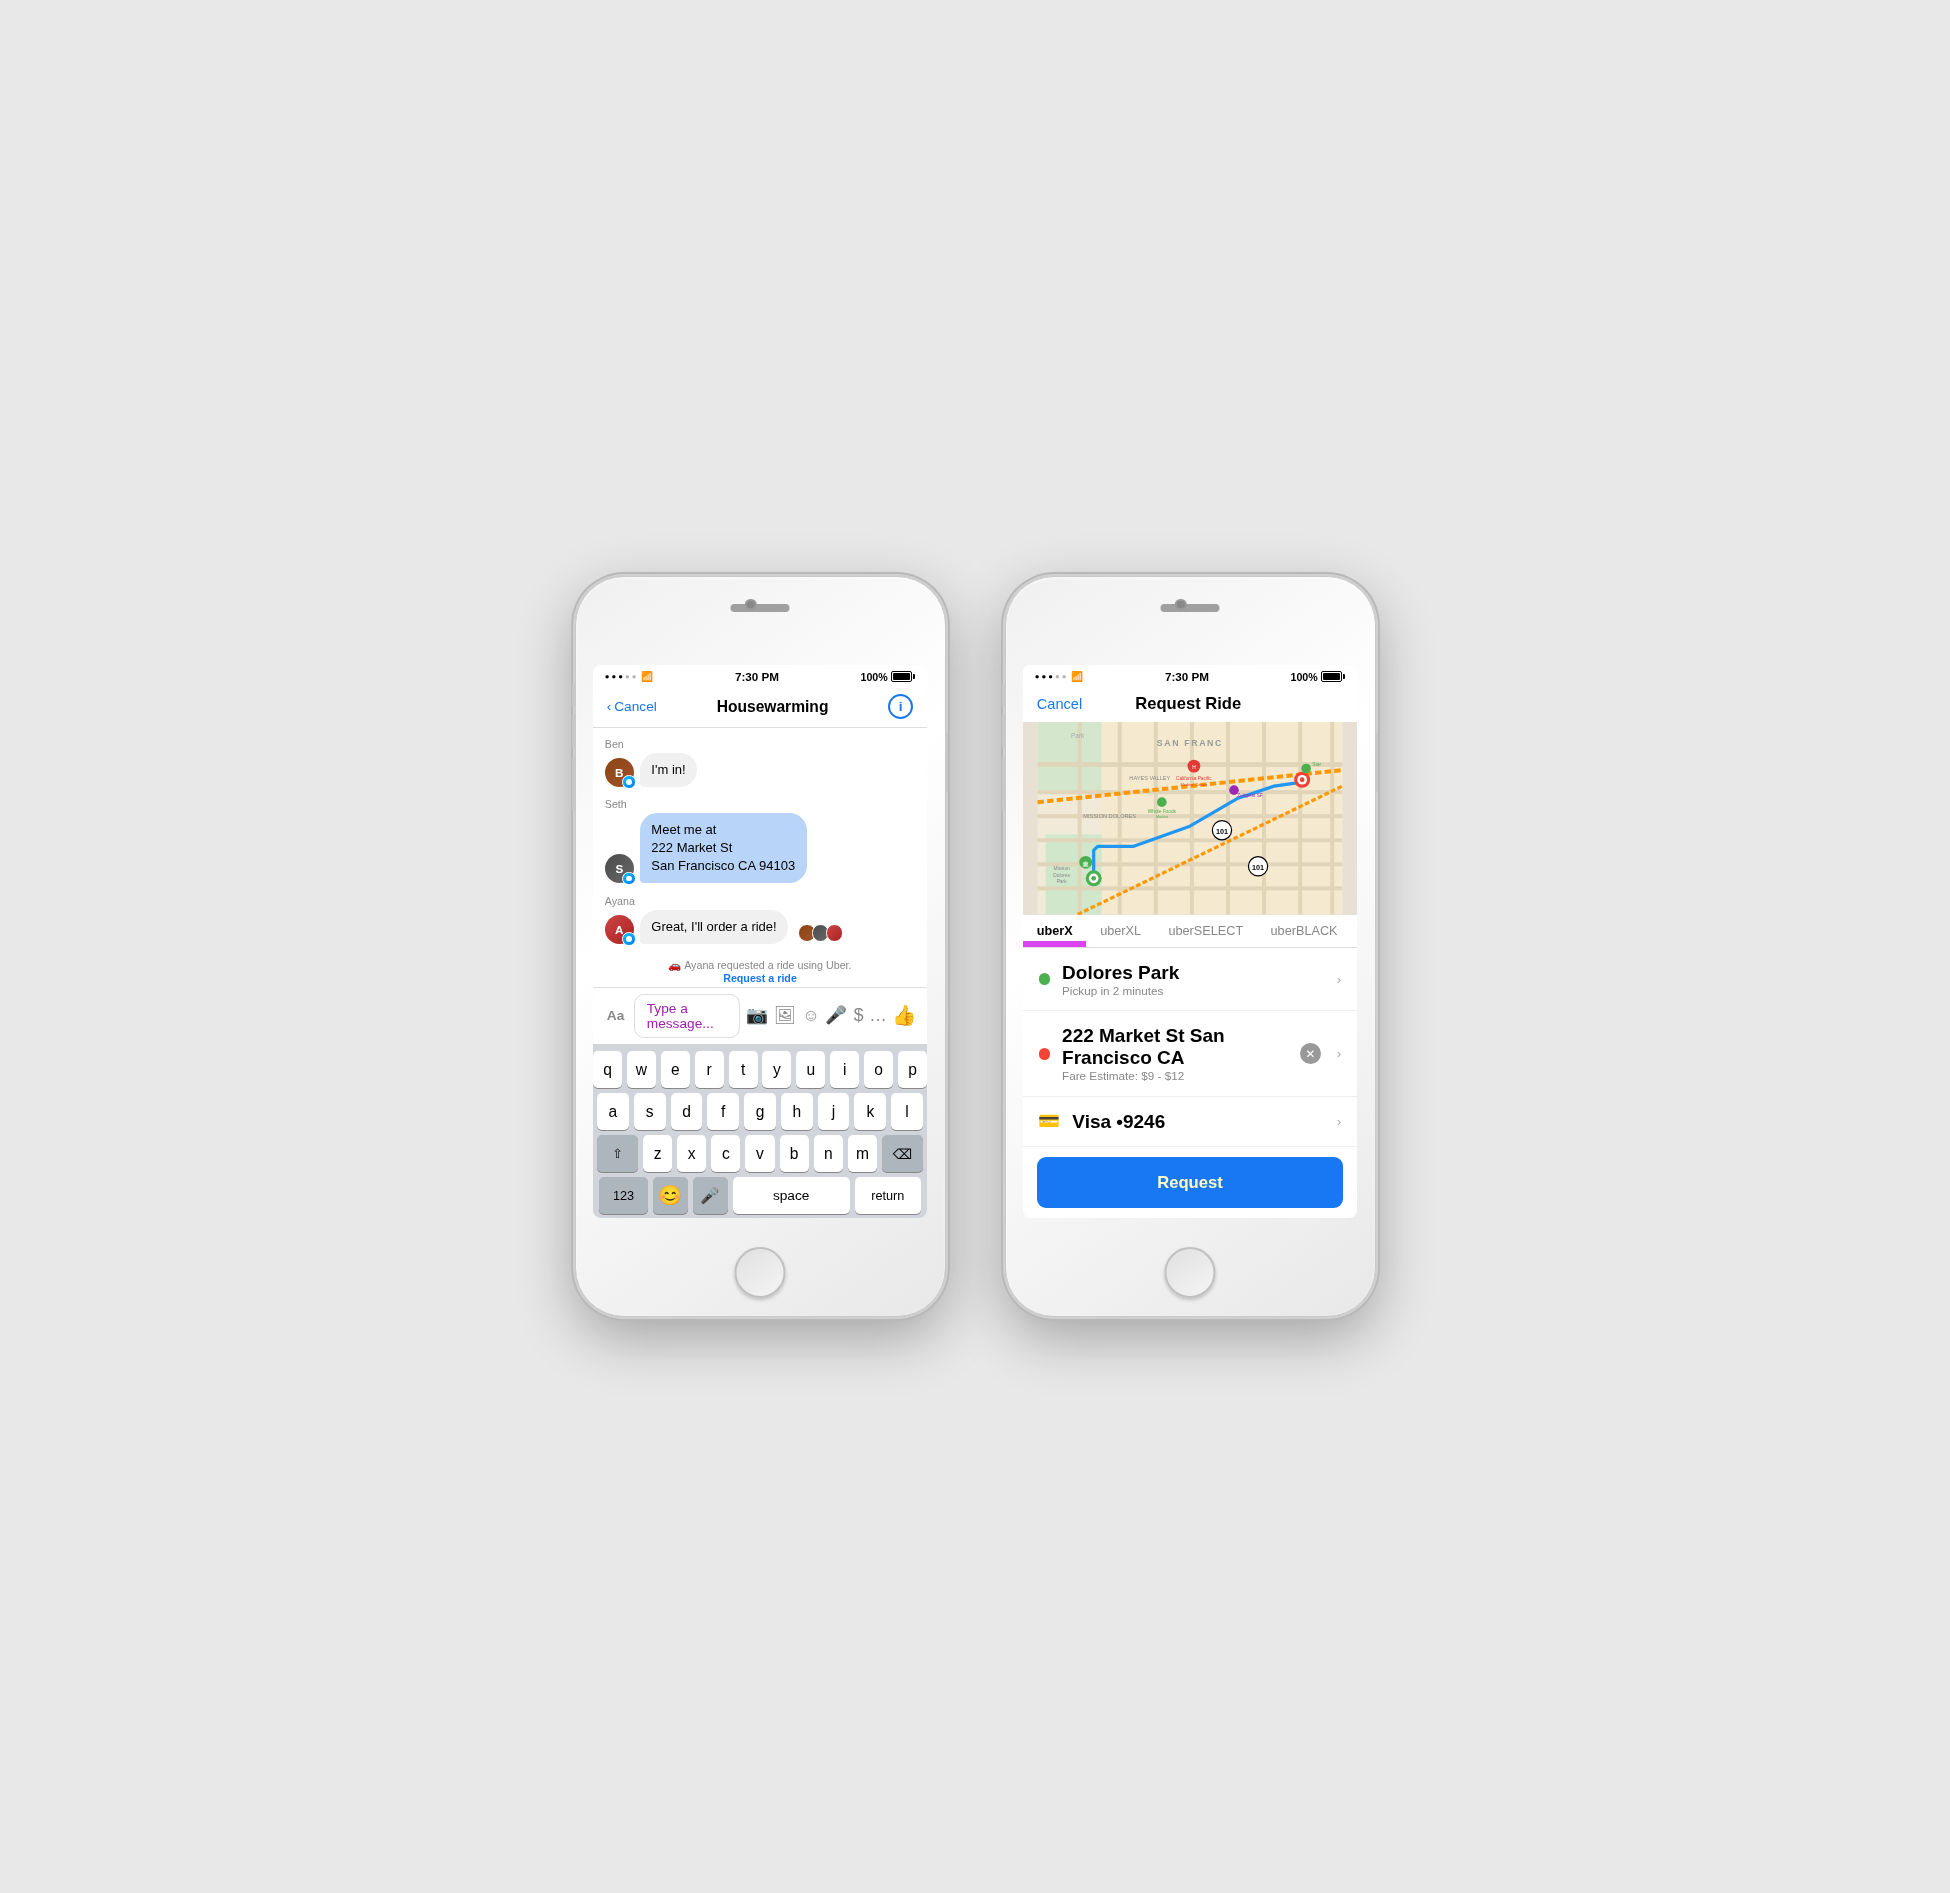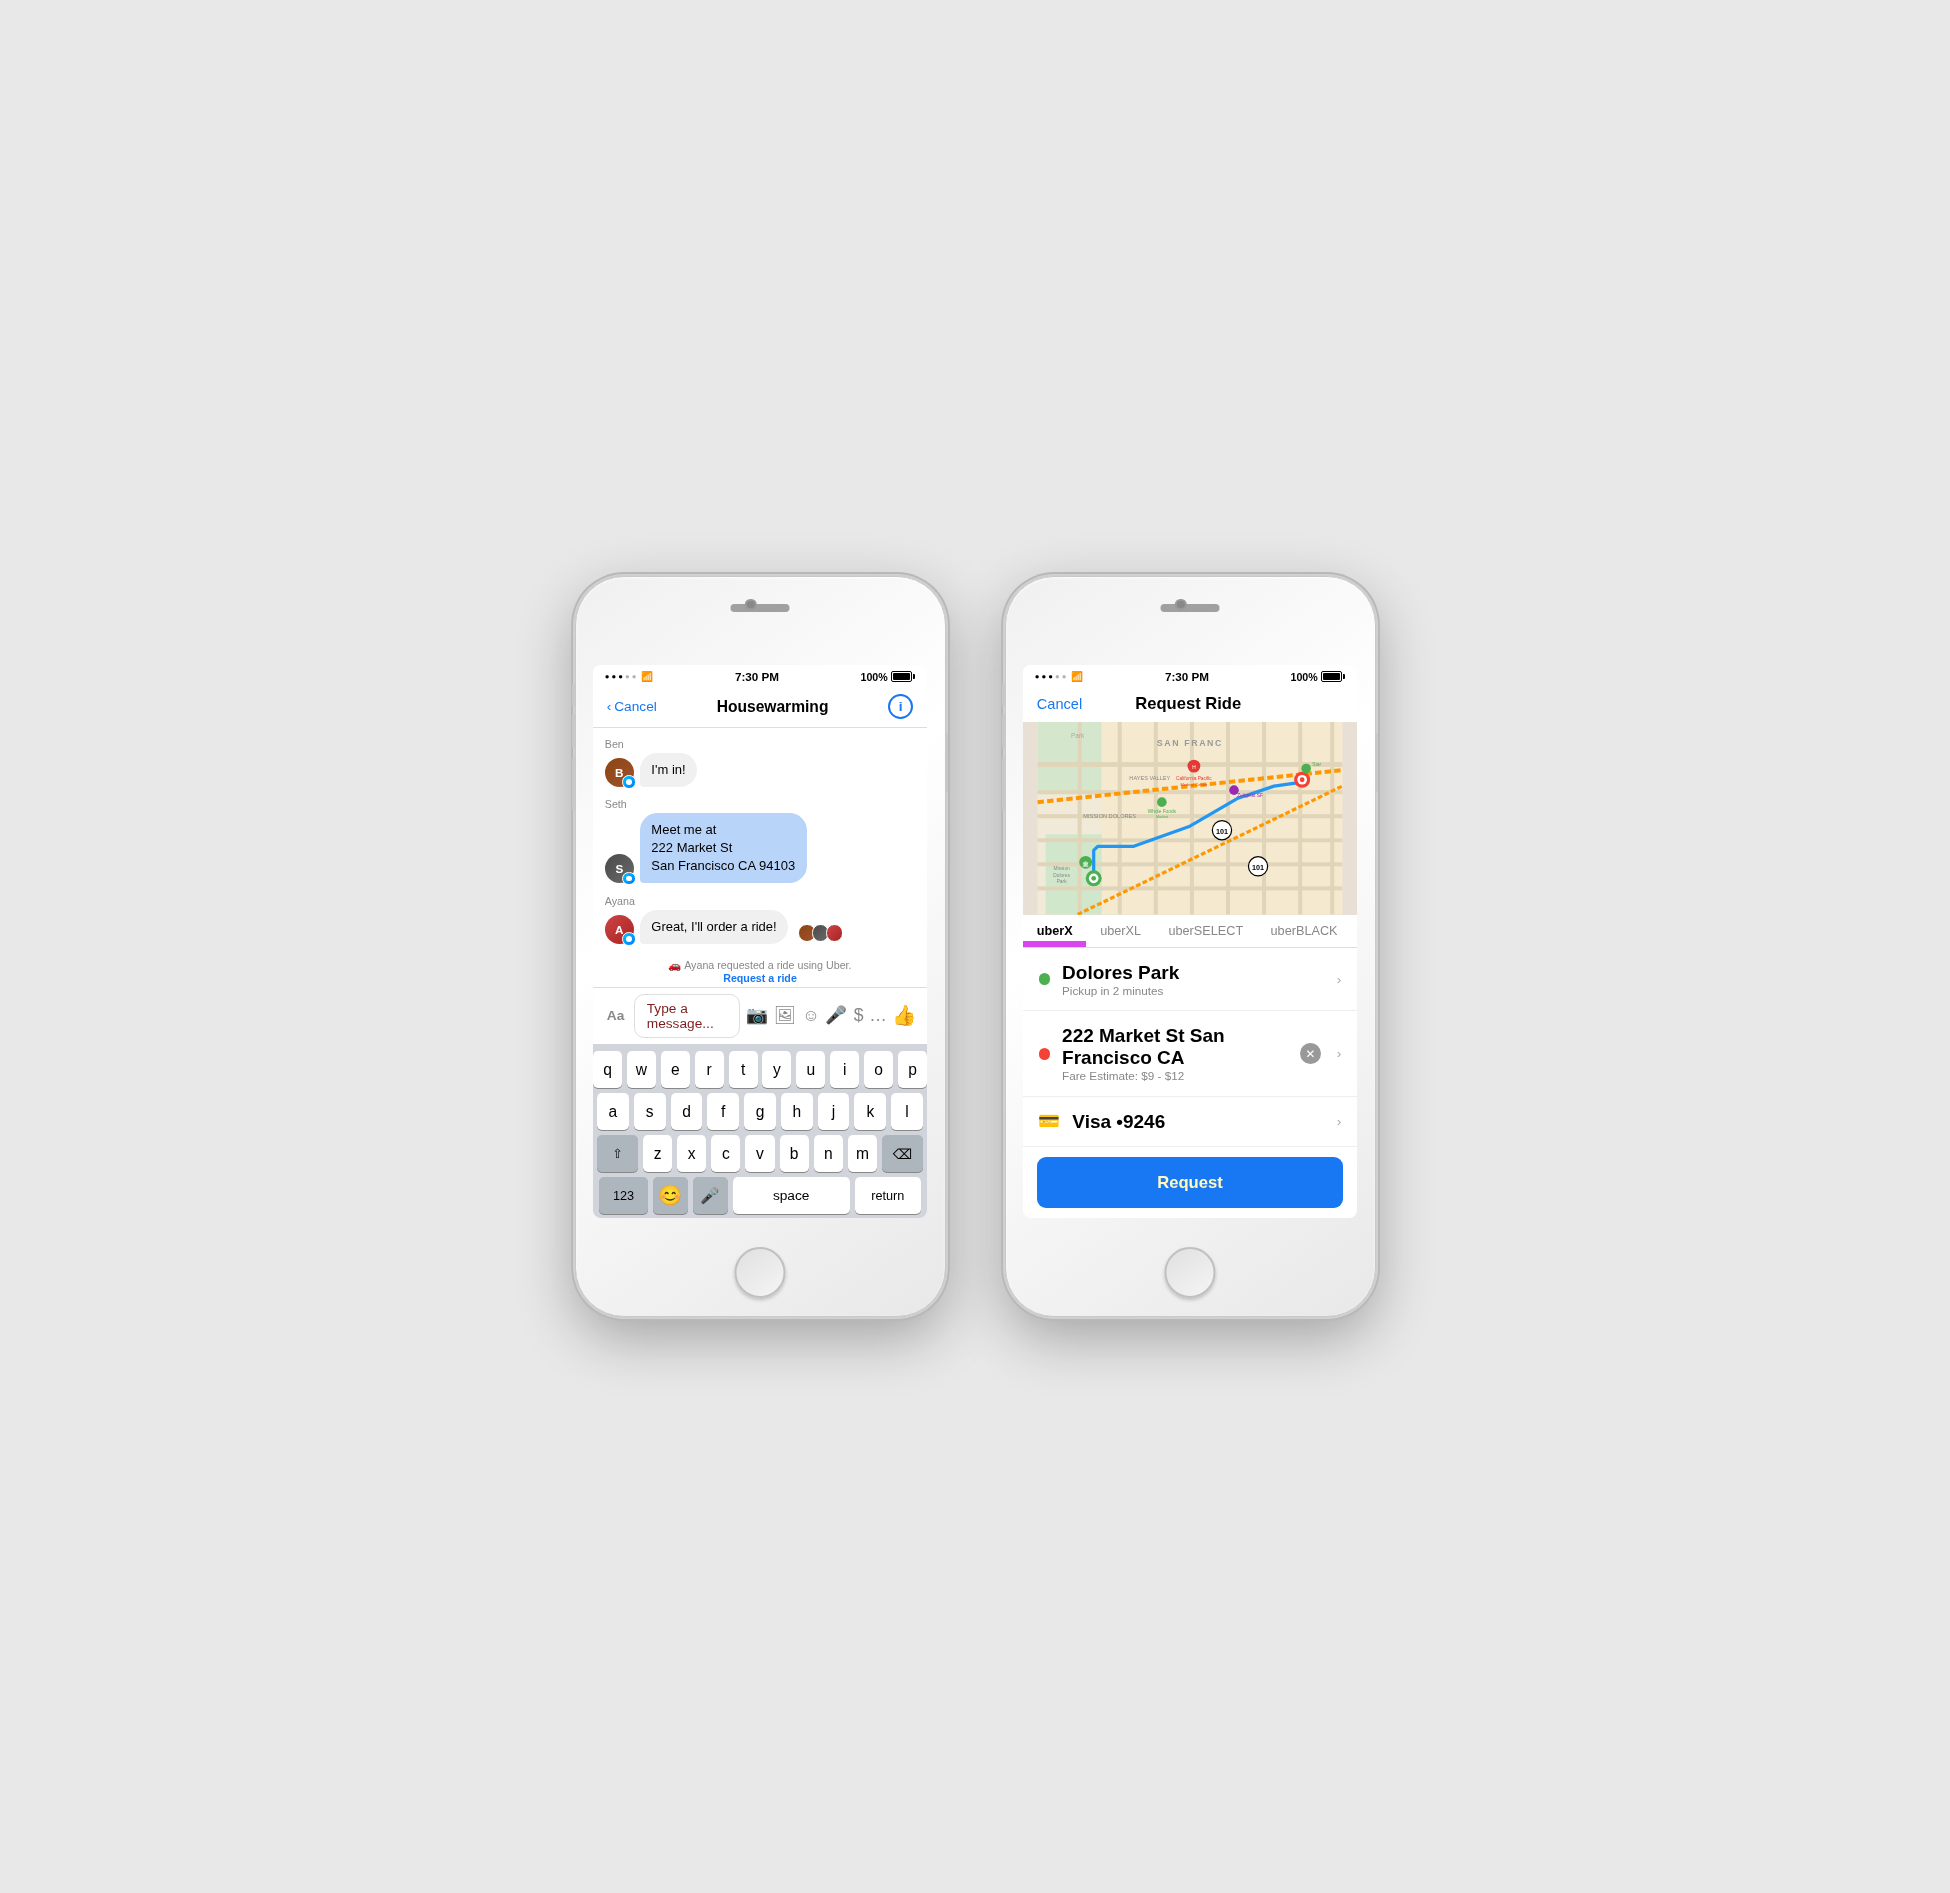--- a/index.html
+++ b/index.html
@@ -347,7 +347,7 @@
       border-radius: 10px;
       padding: 5.9px 11.7px;
       font-size: 13.7px;
-      color: #7f1d1d;
+      color: #a21caf;
       background: #fff;
     }
     .tool-icon {

